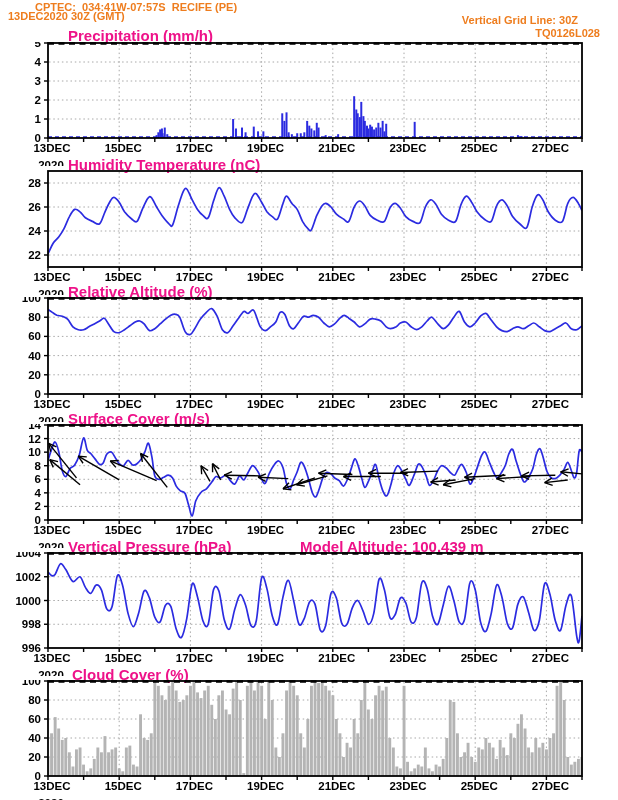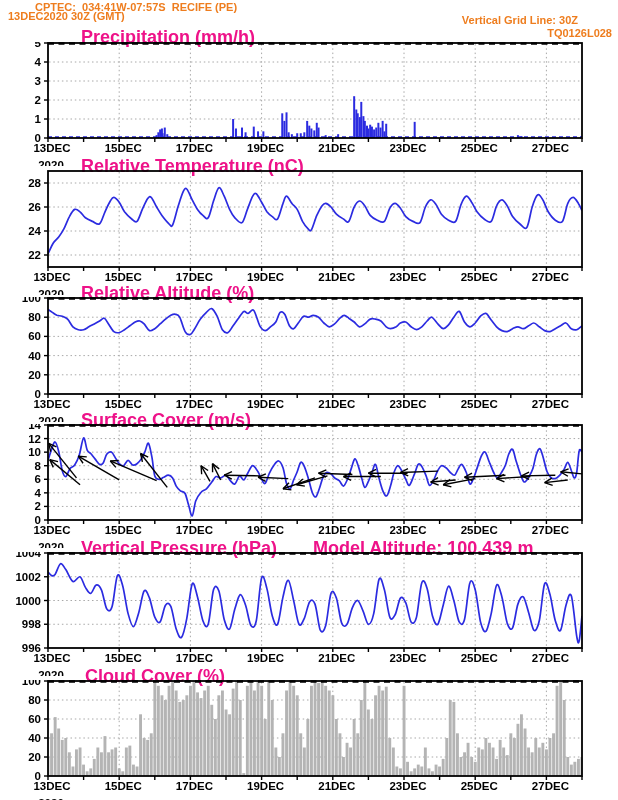--- a/index.html
+++ b/index.html
@@ -7,7 +7,7 @@
        font-family:"Liberation Sans",sans-serif;}
   .abs{position:absolute;white-space:pre;}
   .hdr{font-size:11px;font-weight:bold;color:#ee7d1e;letter-spacing:0px;}
-  .ttl{font-size:18px;font-weight:bold;color:#ee1289;margin-left:13px;}
+  .ttl{font-size:15px;font-weight:bold;color:#ee1289;}
   .r{text-align:left;}
   svg{position:absolute;left:0;display:block;}
   text{font-family:"Liberation Sans",sans-serif;font-weight:bold;fill:#000;}

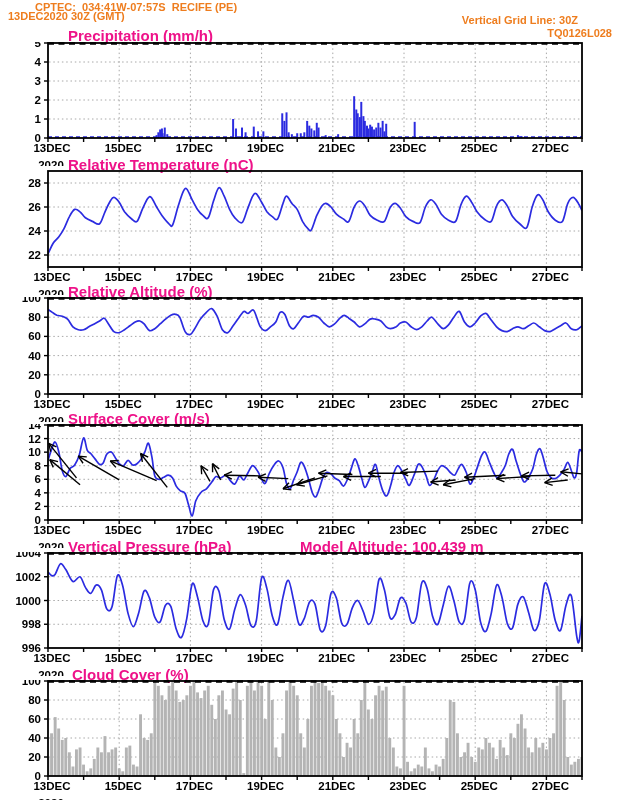--- a/index.html
+++ b/index.html
@@ -18,7 +18,7 @@
 <div class="abs hdr" style="left:35px;top:1px">CPTEC:  034:41W-07:57S  RECIFE (PE)</div>
 <div class="abs hdr" style="left:8px;top:10px">13DEC2020 30Z (GMT)</div>
 <div class="abs hdr r" style="right:40px;top:14px">Vertical Grid Line: 30Z</div>
-<div class="abs hdr r" style="right:6px;top:27px">TQ0126L028</div>
+<div class="abs hdr r" style="right:18px;top:27px">TQ0126L028</div>
 
 <div class="abs ttl" style="left:68px;top:27px">Precipitation (mm/h)</div>
 <svg id="chart0" style="top:42px" width="618" height="124" viewBox="0 0 618 124">

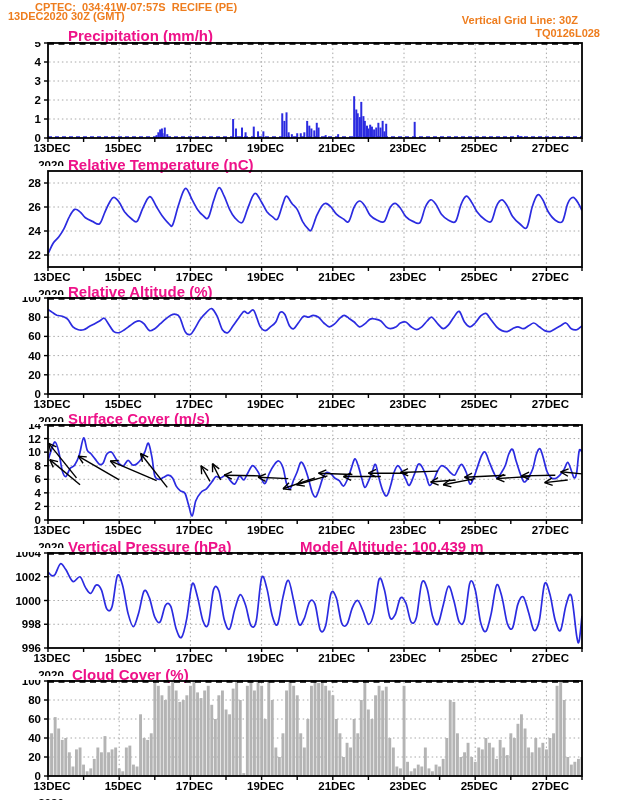--- a/index.html
+++ b/index.html
@@ -131,7 +131,7 @@
     <text x="51" y="127" text-anchor="middle" font-size="11.5">2020</text>
   </svg>
 
-<div class="abs ttl" style="left:68px;top:156px">Relative Temperature (nC)</div>
+<div class="abs ttl" style="left:68px;top:156px">Humidity Temperature (nC)</div>
 <svg id="chart1" style="top:170px" width="618" height="125" viewBox="0 0 618 125">
     <line x1="119.2" y1="2" x2="119.2" y2="96" stroke="#a8a8a8" stroke-width="1" stroke-dasharray="1.5,2.8"></line>
     <line x1="190.4" y1="2" x2="190.4" y2="96" stroke="#a8a8a8" stroke-width="1" stroke-dasharray="1.5,2.8"></line>

